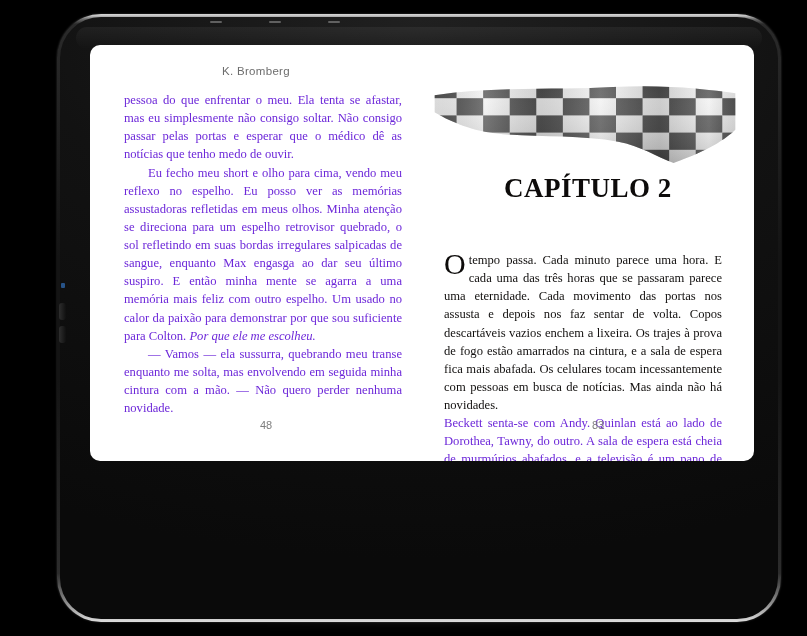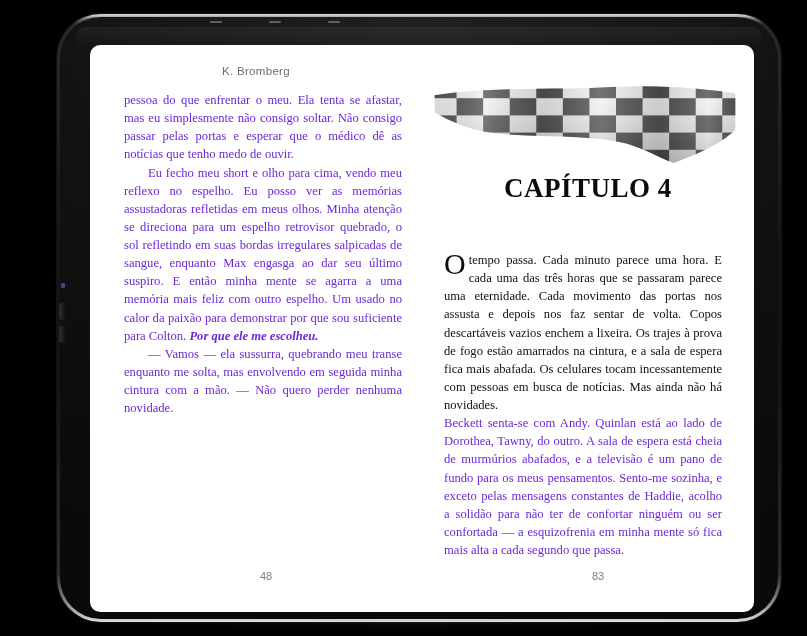--- a/index.html
+++ b/index.html
@@ -112,7 +112,7 @@
     left: 30px;
     top: 28px;
     width: 664px;
-    height: 567px;
+    height: 416px;
     background: #ffffff;
     border-radius: 10px;
     overflow: hidden;

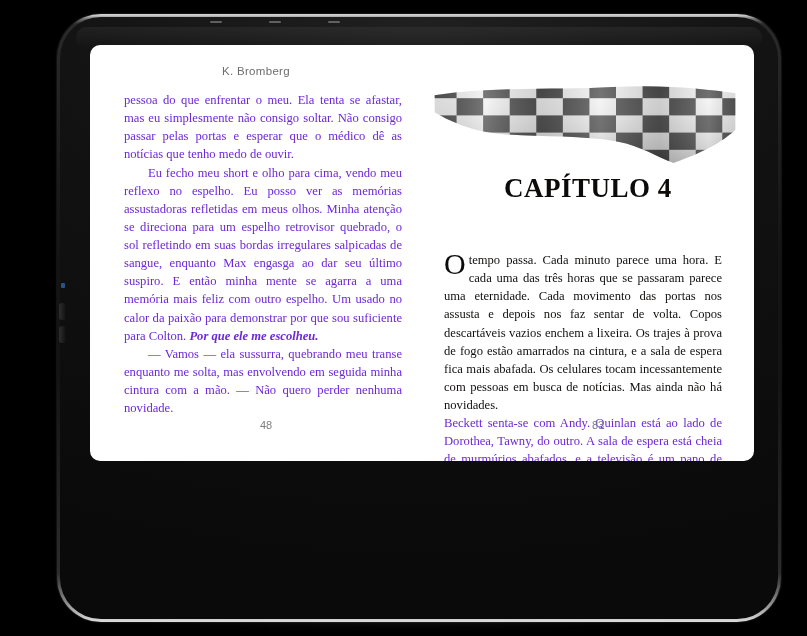--- a/index.html
+++ b/index.html
@@ -352,7 +352,7 @@
               </svg>
             </div>
 
-            <div class="chapter-title">CAPÍTULO 4</div>
+            <div class="chapter-title">CAPÍTULO 2</div>
 
             <div class="chapter-text">
               <p class="dropcap-para"><span class="dropcap">O</span><span>tempo passa. Cada minuto parece uma hora. E cada uma das três horas que se passaram parece uma eternidade. Cada movimento das portas nos assusta e depois nos faz sentar de volta. Copos descartáveis vazios enchem a lixeira. Os trajes à prova de fogo estão amarrados na cintura, e a sala de espera fica mais abafada. Os celulares tocam incessantemente com pessoas em busca de notícias. Mas ainda não há novidades.</span></p>

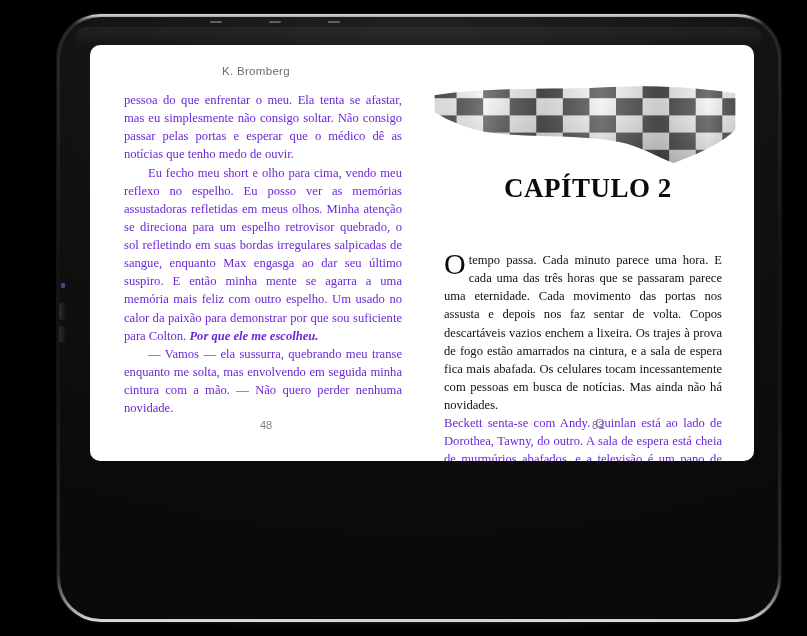--- a/index.html
+++ b/index.html
@@ -177,7 +177,7 @@
   }
   .para + .para { text-indent: 1.9em; }
   .para.no-indent { text-indent: 0; }
-  .para em { font-style: italic; font-weight: bold; }
+  .para em { font-style: italic; }
 
   
   .chapter-art {

